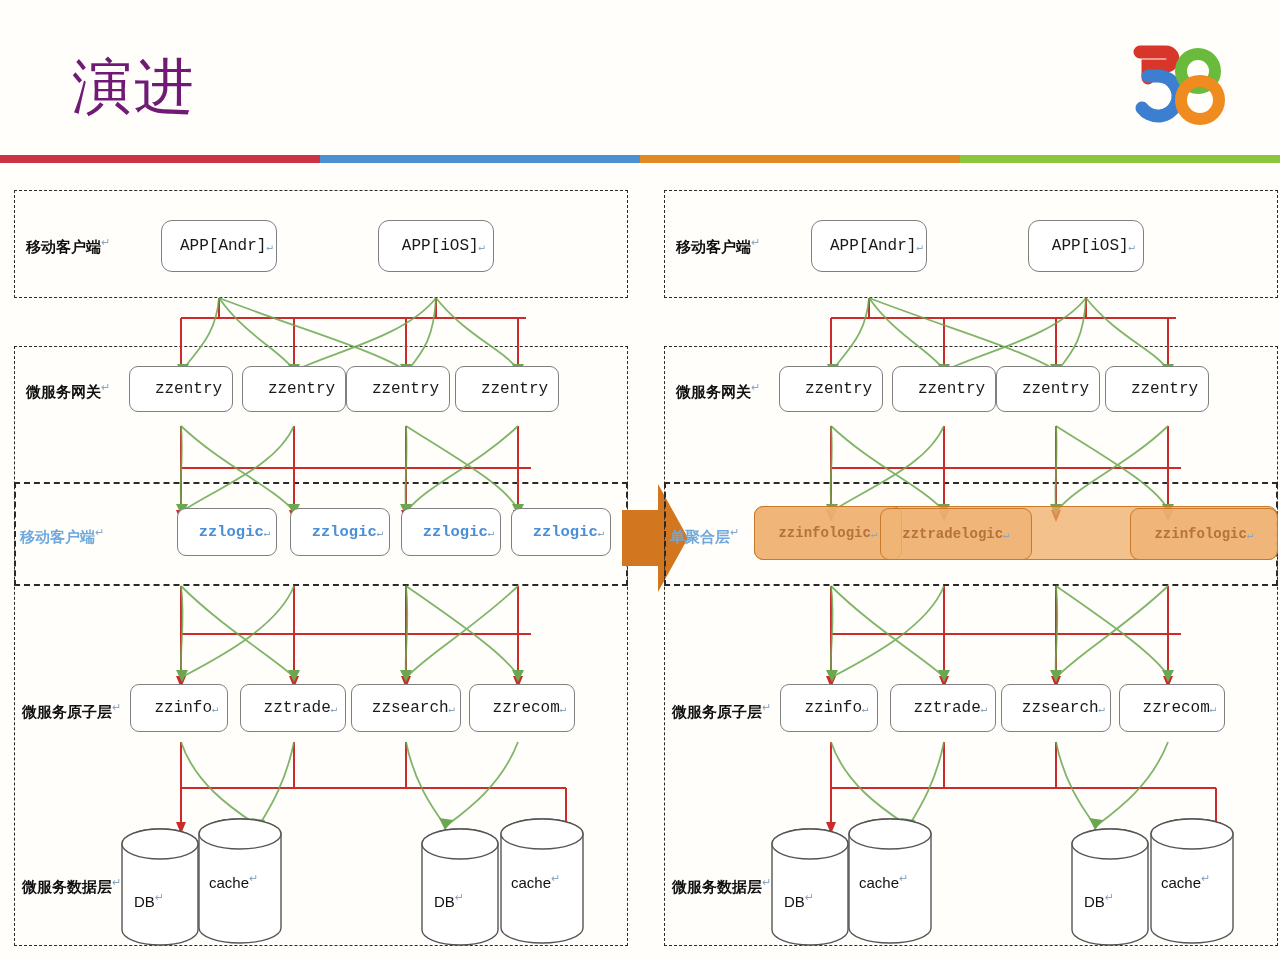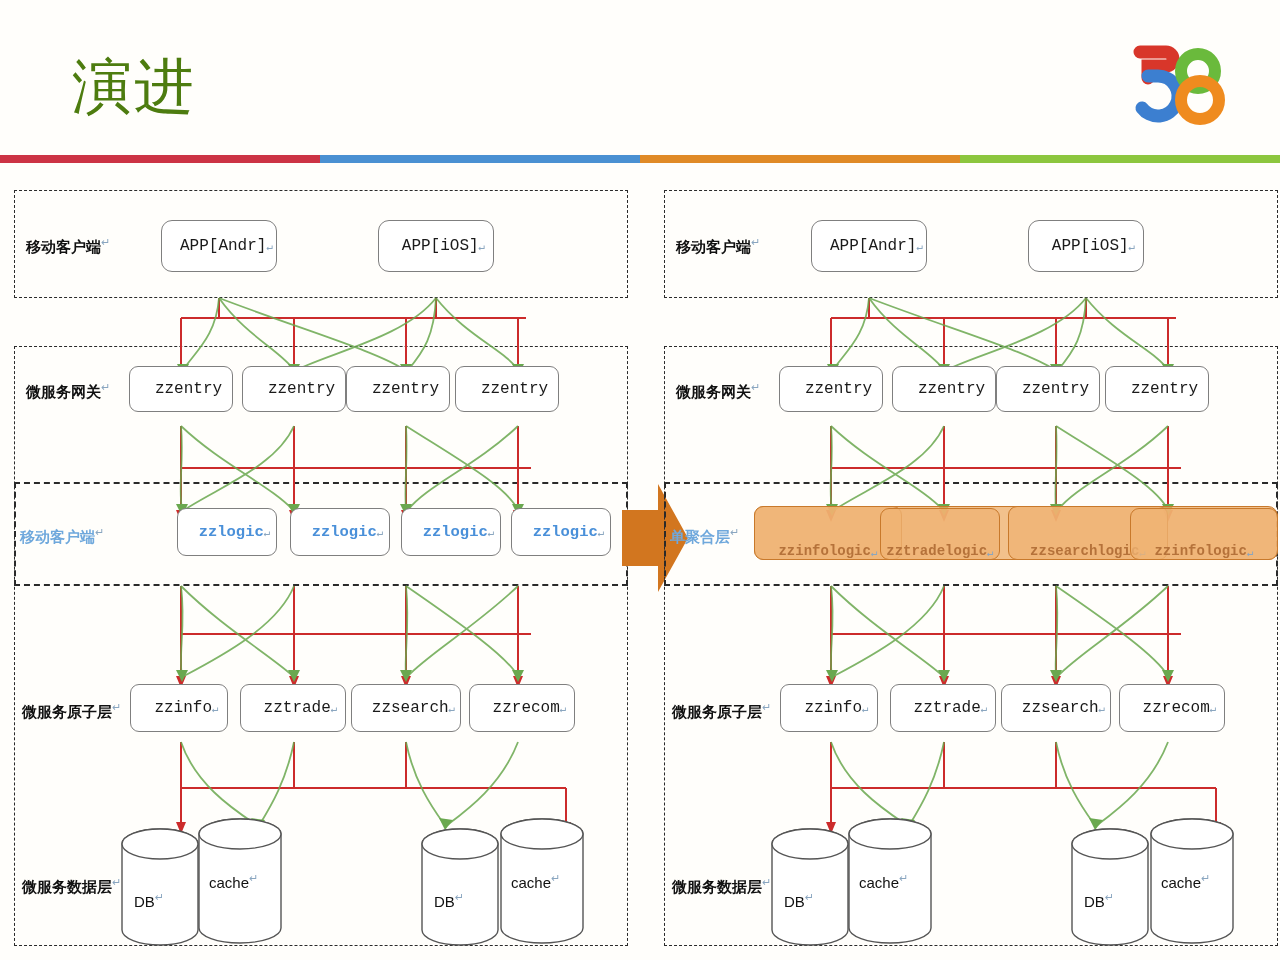--- a/index.html
+++ b/index.html
@@ -13,7 +13,7 @@
   #slide-title{
     position:absolute;left:72px;top:55px;
     font-family:"Liberation Serif","DejaVu Serif",serif;
-    font-size:60px;line-height:64px;color:#4d7c0f;letter-spacing:2px;
+    font-size:60px;line-height:64px;color:#701a75;letter-spacing:2px;
   }
   #logo{position:absolute;right:48px;top:42px;width:104px;height:84px;}
   #divider{position:absolute;left:0;top:155px;width:1280px;height:8px;display:flex;}

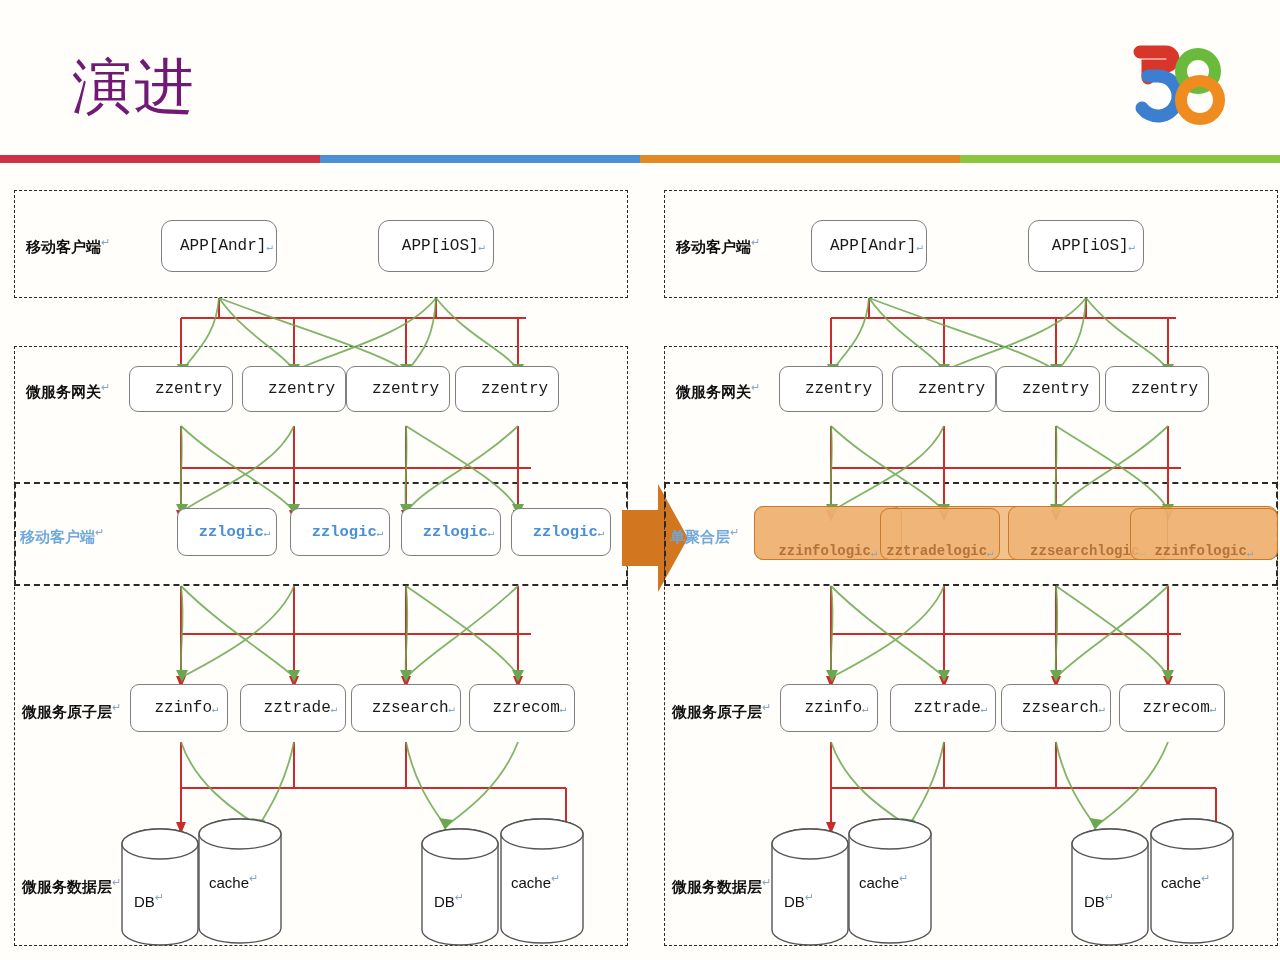--- a/index.html
+++ b/index.html
@@ -55,7 +55,7 @@
     position:absolute;box-sizing:border-box;
     border:1.2px solid #c8792b;border-radius:9px;
     background:rgba(240,180,115,.78);
-    display:flex;align-items:flex-end;justify-content:center;
+    display:flex;align-items:center;justify-content:center;
     font-family:"Liberation Mono","DejaVu Sans Mono",monospace;
     font-weight:bold;font-size:14px;color:#b5723a;white-space:nowrap;
   }

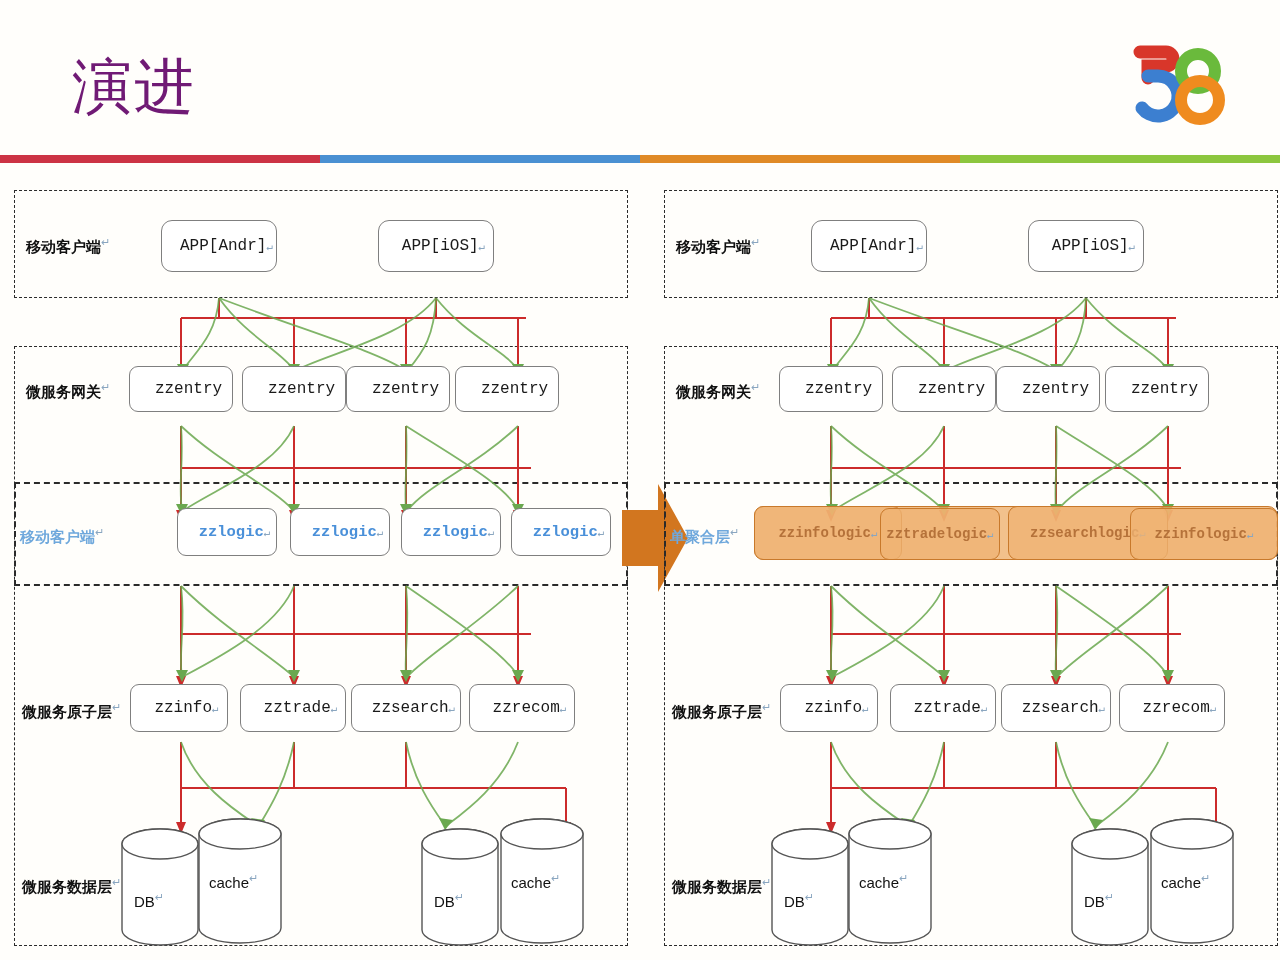--- a/index.html
+++ b/index.html
@@ -399,7 +399,7 @@
       <span>zzinfologic</span>
       <span class="ret">↵</span>
     </div>
-  <div class="agg-cell" style="left:224px;top:322px;width:120px;height:52px;">
+  <div class="agg-cell" style="left:224px;top:322px;width:152px;height:52px;">
       <span>zztradelogic</span>
       <span class="ret">↵</span>
     </div>

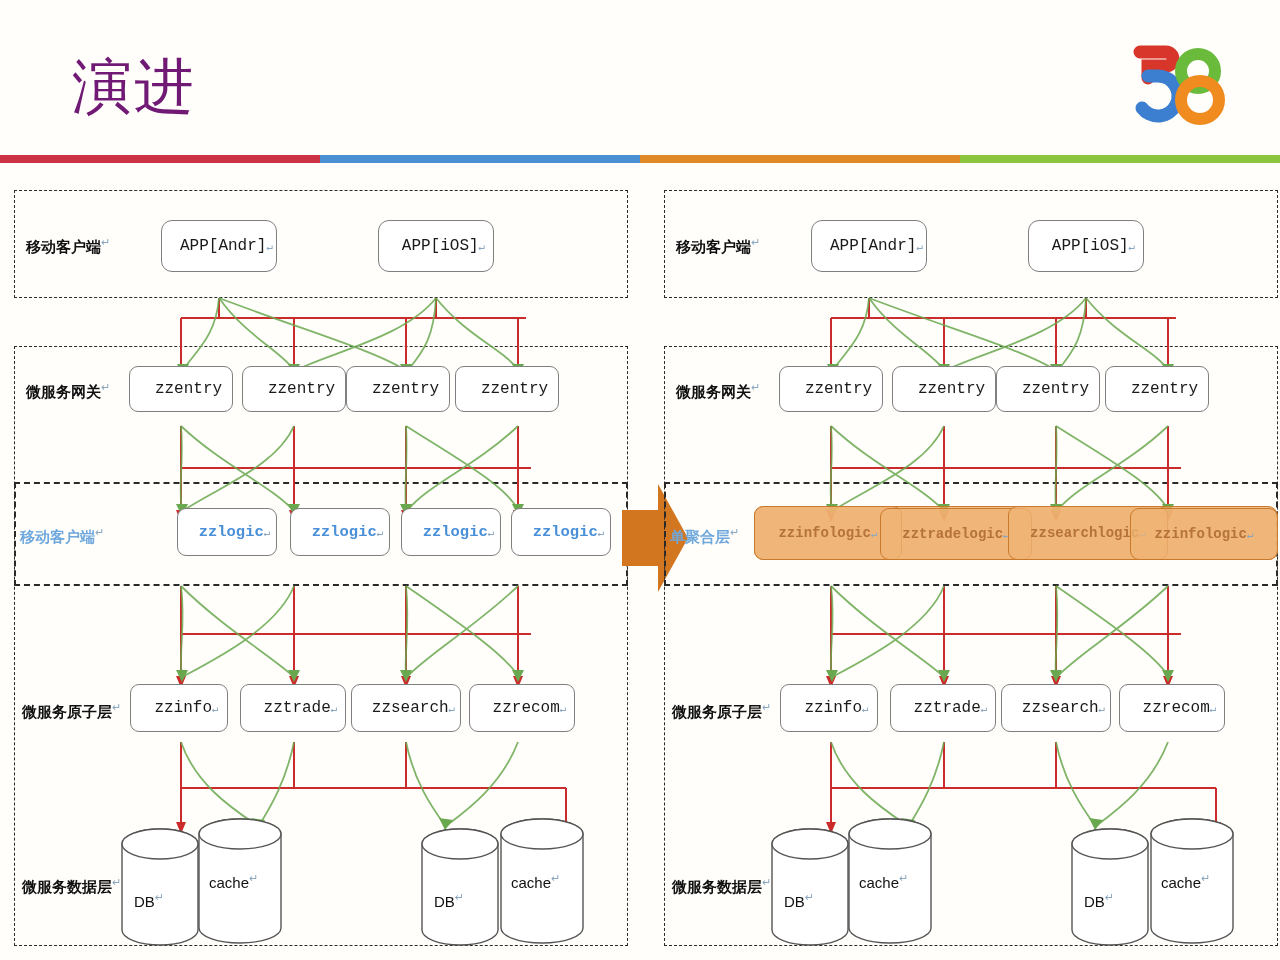--- a/index.html
+++ b/index.html
@@ -403,10 +403,6 @@
       <span>zztradelogic</span>
       <span class="ret">↵</span>
     </div>
-  <div class="agg-cell" style="left:352px;top:320px;width:160px;height:54px;">
-      <span>zzsearchlogic</span>
-      <span class="ret">↵</span>
-    </div>
   <div class="agg-cell" style="left:474px;top:322px;width:148px;height:52px;">
       <span>zzinfologic</span>
       <span class="ret">↵</span>

